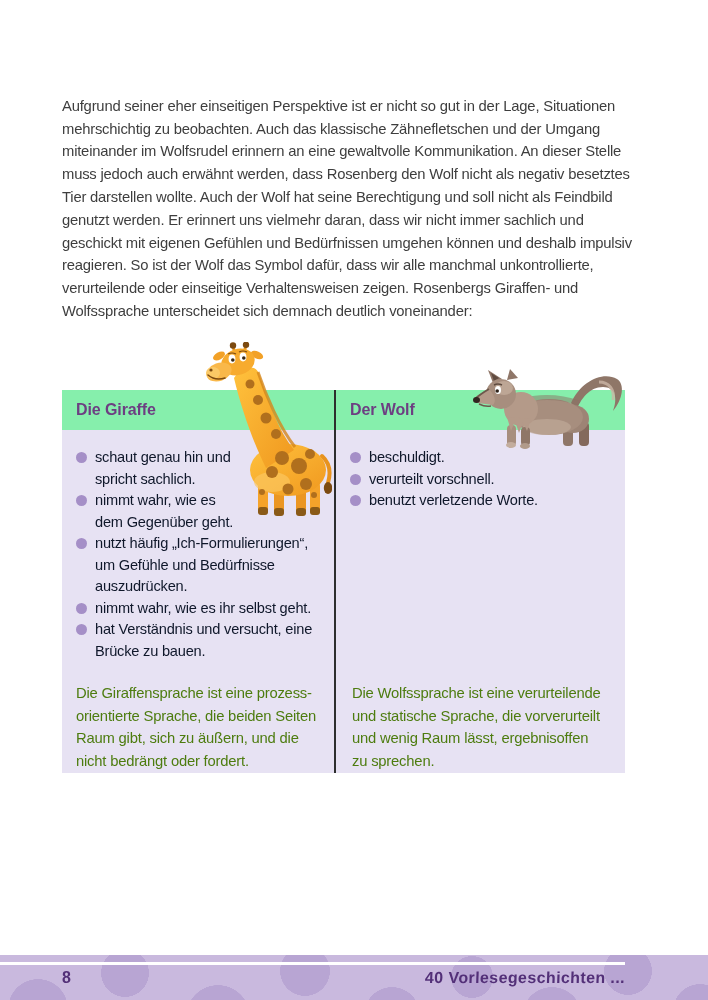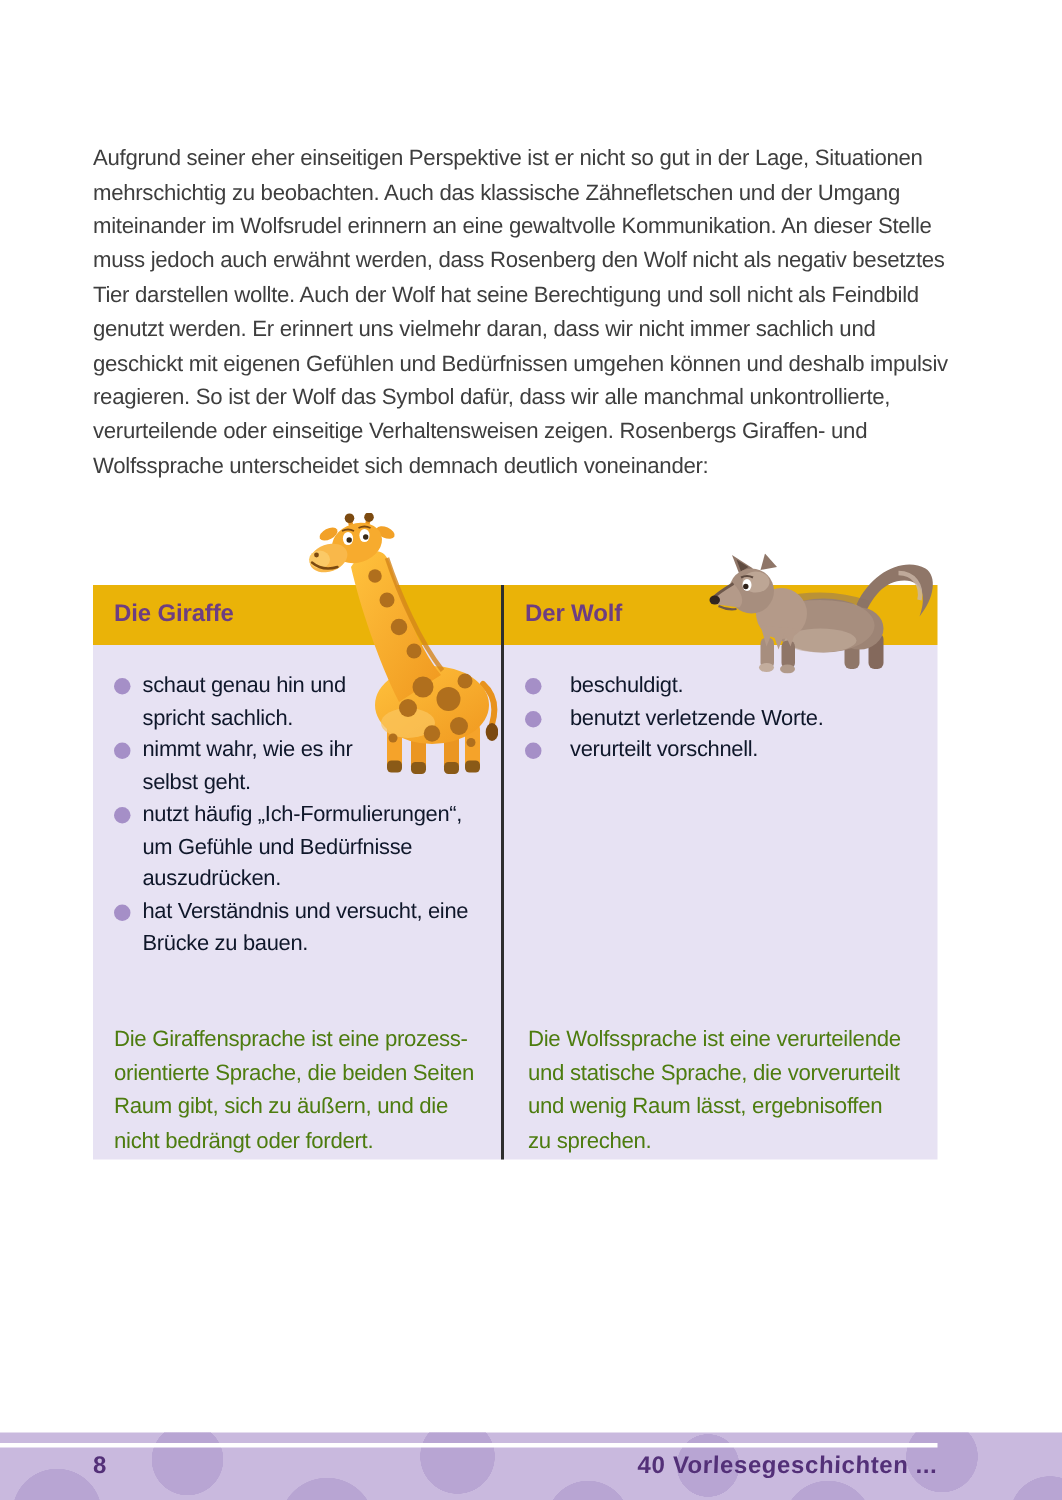--- a/index.html
+++ b/index.html
@@ -22,7 +22,7 @@
 
   
   .cmp-table{position:absolute;left:62px;top:390px;width:563px;height:383px;}
-  .cmp-head{position:absolute;left:0;top:0;width:563px;height:40px;background:#eab308;display:flex;}
+  .cmp-head{position:absolute;left:0;top:0;width:563px;height:40px;background:#86efac;display:flex;}
   .cmp-head .th{
     font-weight:bold;font-size:16px;color:#6d3e82;line-height:40px;letter-spacing:-0.1px;
   }

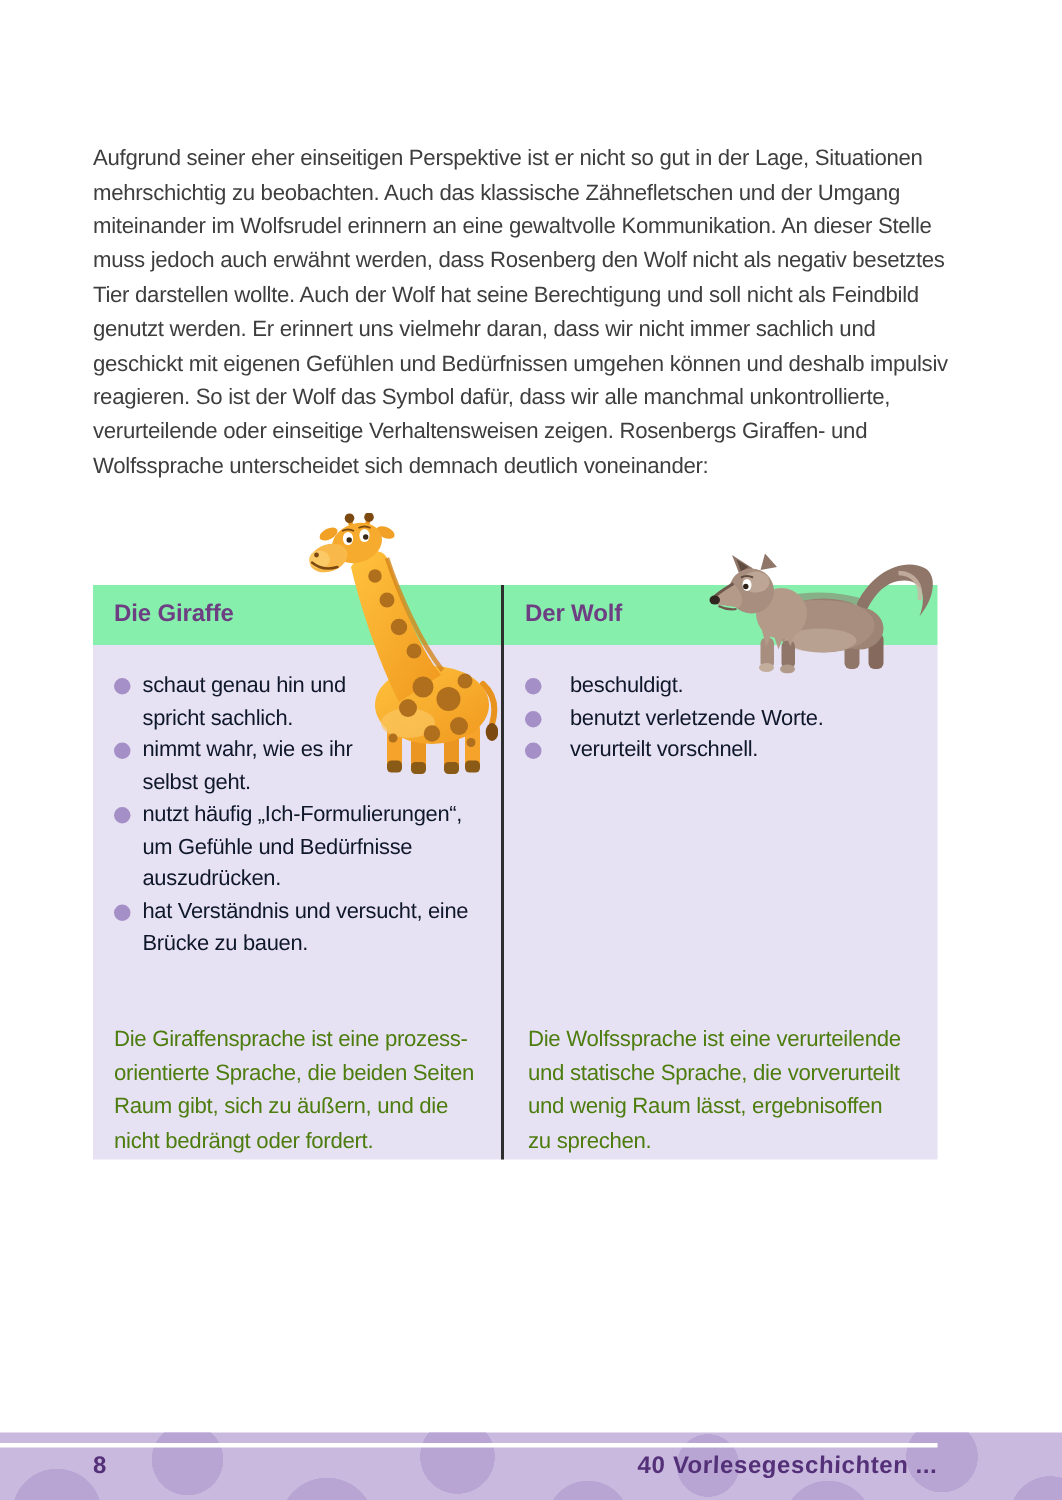--- a/index.html
+++ b/index.html
@@ -42,7 +42,7 @@
   .dot{flex:0 0 11px;width:11px;height:11px;border-radius:50%;background:#a58fc7;margin-top:5px;}
   .bt{display:inline-block;}
   .cell-left .bt{max-width:236px;}
-  .cell-right .bt{max-width:238px;margin-left:11px;}
+  .cell-right .bt{max-width:238px;}
   
   .cell-left li:nth-child(1) .bt,
   .cell-left li:nth-child(2) .bt{max-width:142px;}

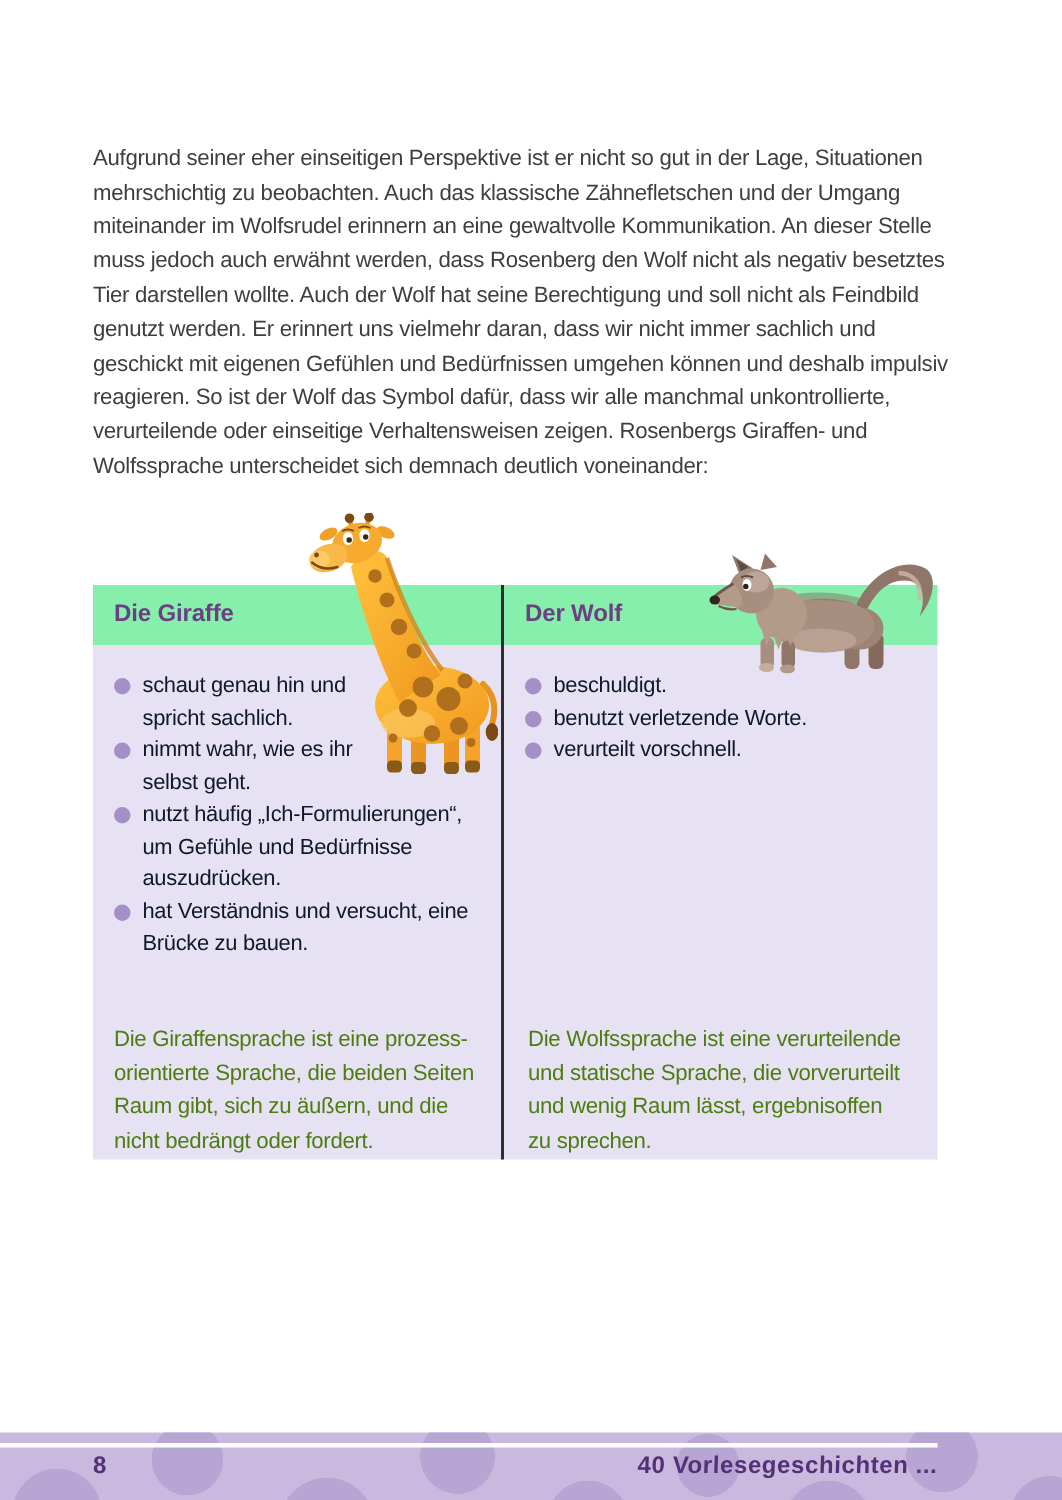--- a/index.html
+++ b/index.html
@@ -105,6 +105,10 @@
           <li>
             <span class="dot"></span>
             <span class="bt">schaut genau hin und spricht sachlich.</span>
+          </li>
+          <li>
+            <span class="dot"></span>
+            <span class="bt">nimmt wahr, wie es dem Gegenüber geht.</span>
           </li>
           <li>
             <span class="dot"></span>

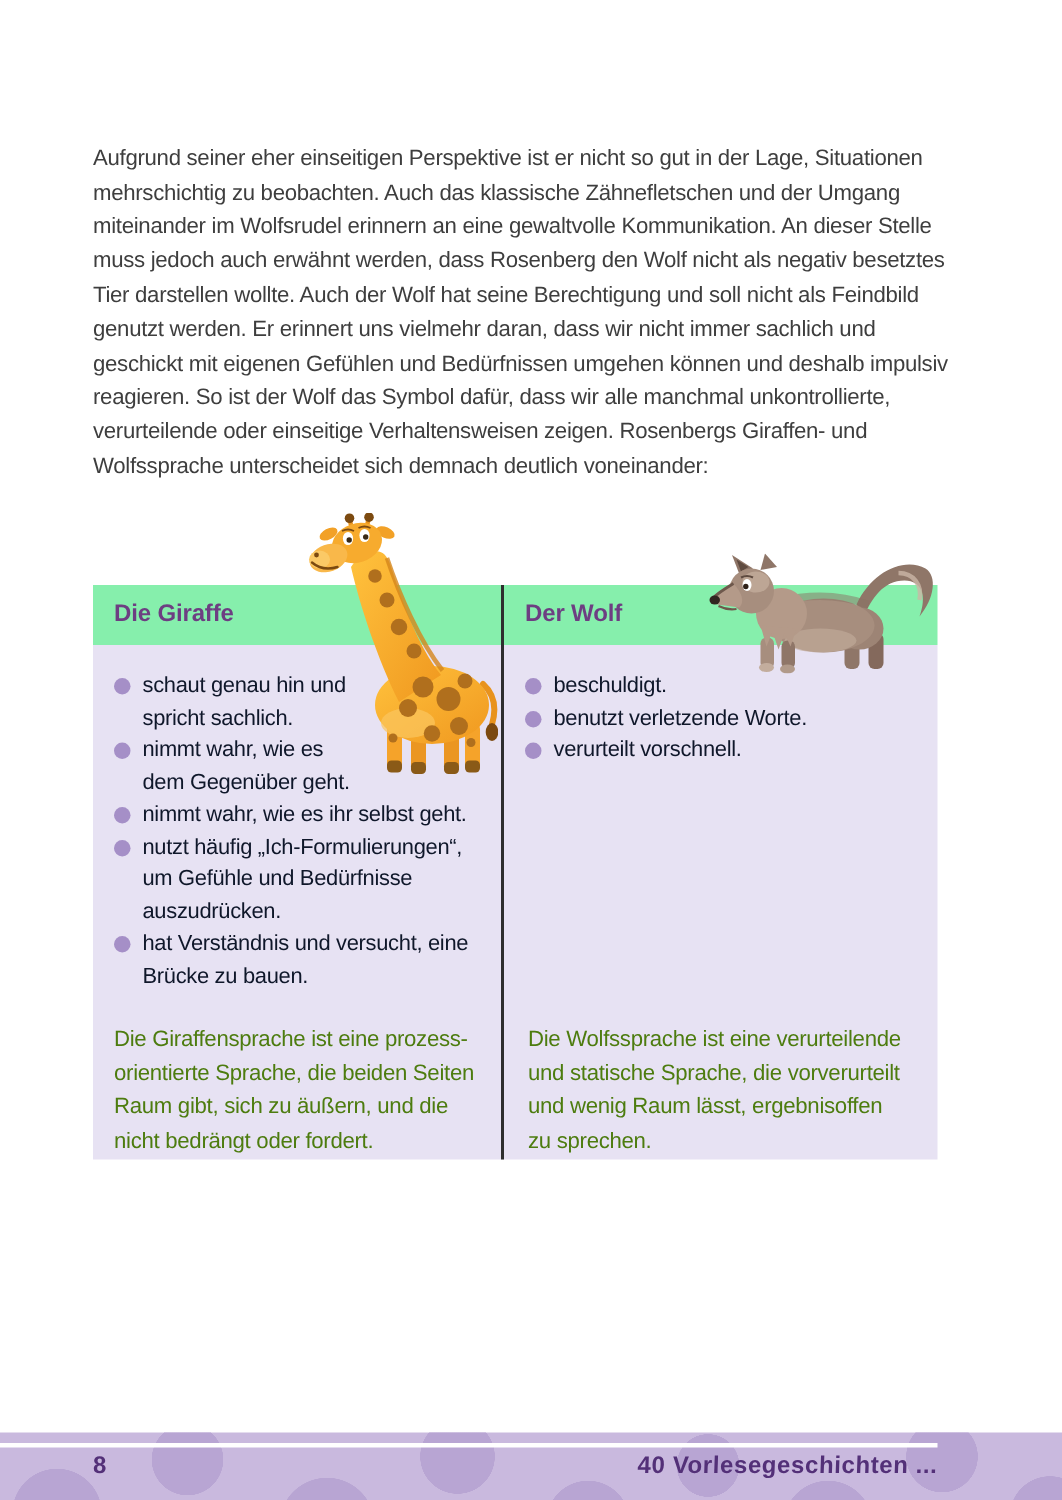--- a/index.html
+++ b/index.html
@@ -132,11 +132,11 @@
           </li>
           <li>
             <span class="dot"></span>
+            <span class="bt">verurteilt vorschnell.</span>
+          </li>
+          <li>
+            <span class="dot"></span>
             <span class="bt">benutzt verletzende Worte.</span>
-          </li>
-          <li>
-            <span class="dot"></span>
-            <span class="bt">verurteilt vorschnell.</span>
           </li>
         </ul>
     </div>

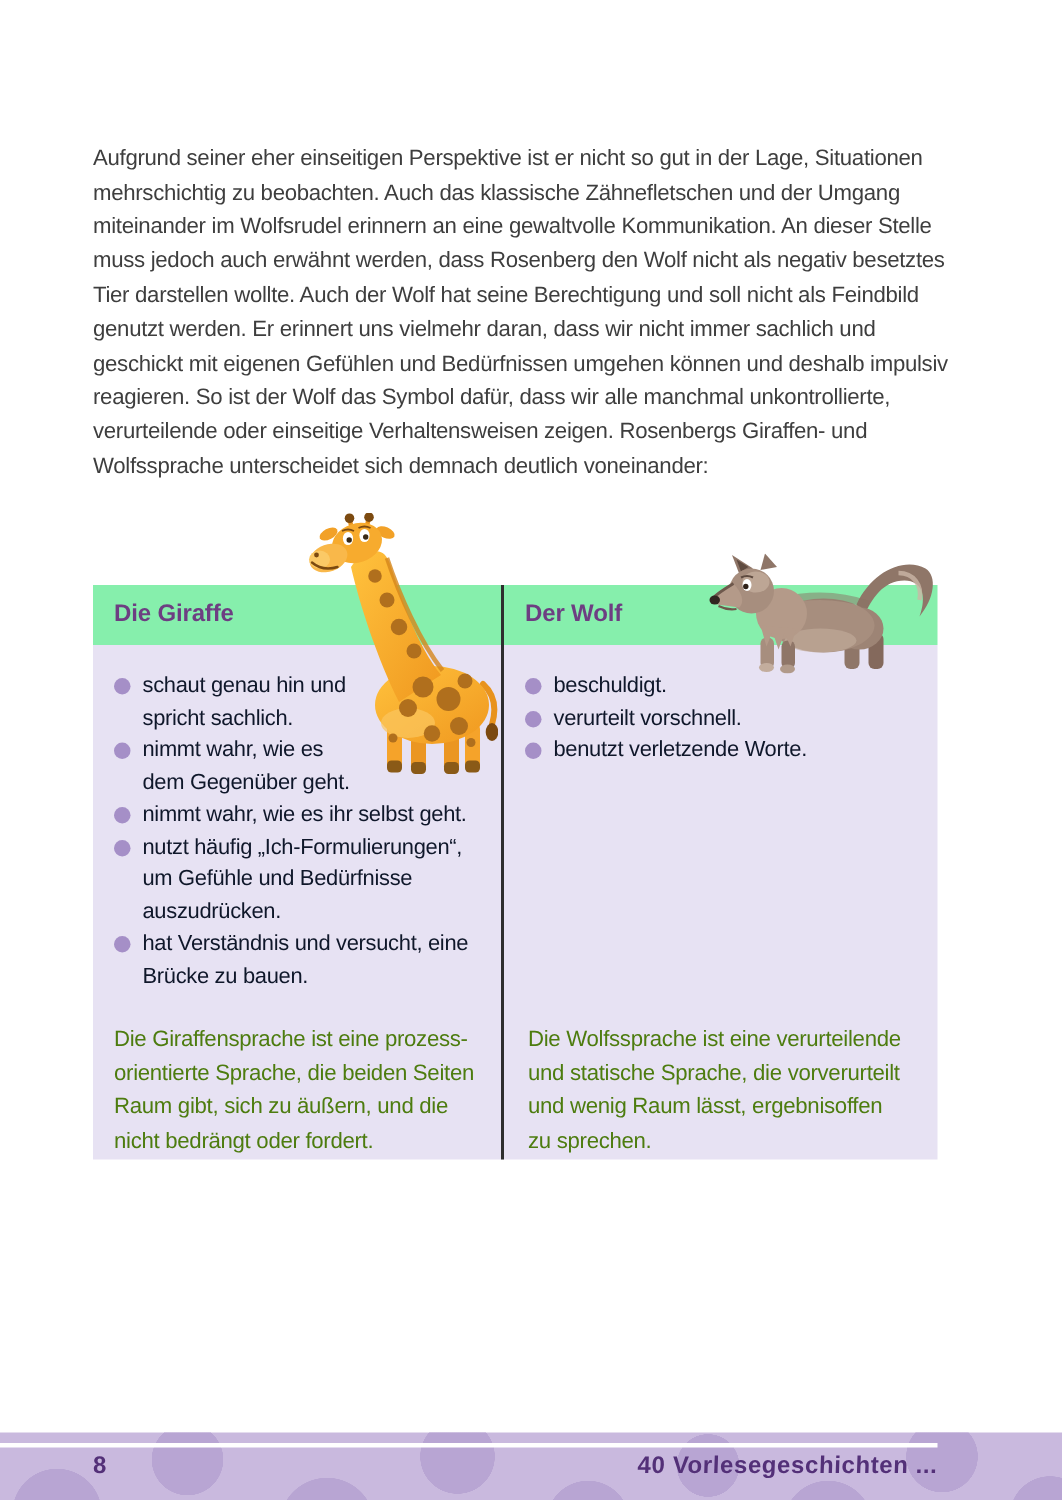--- a/index.html
+++ b/index.html
@@ -112,11 +112,11 @@
           </li>
           <li>
             <span class="dot"></span>
+            <span class="bt">nutzt häufig „Ich-Formulierungen“, um Gefühle und Bedürfnisse auszudrücken.</span>
+          </li>
+          <li>
+            <span class="dot"></span>
             <span class="bt">nimmt wahr, wie es ihr selbst geht.</span>
-          </li>
-          <li>
-            <span class="dot"></span>
-            <span class="bt">nutzt häufig „Ich-Formulierungen“, um Gefühle und Bedürfnisse auszudrücken.</span>
           </li>
           <li>
             <span class="dot"></span>

